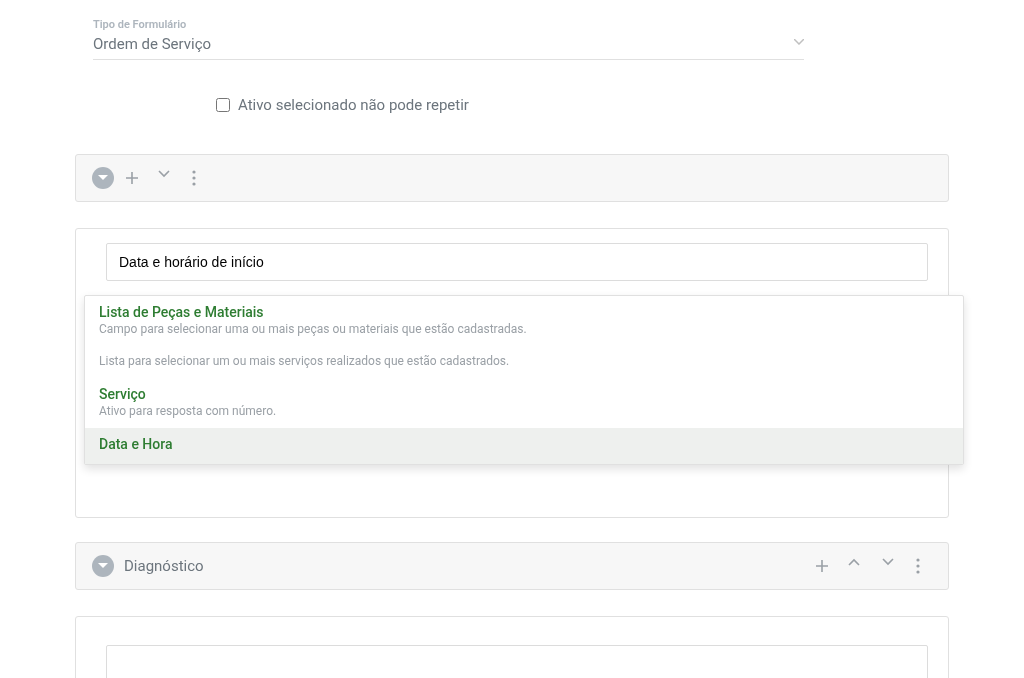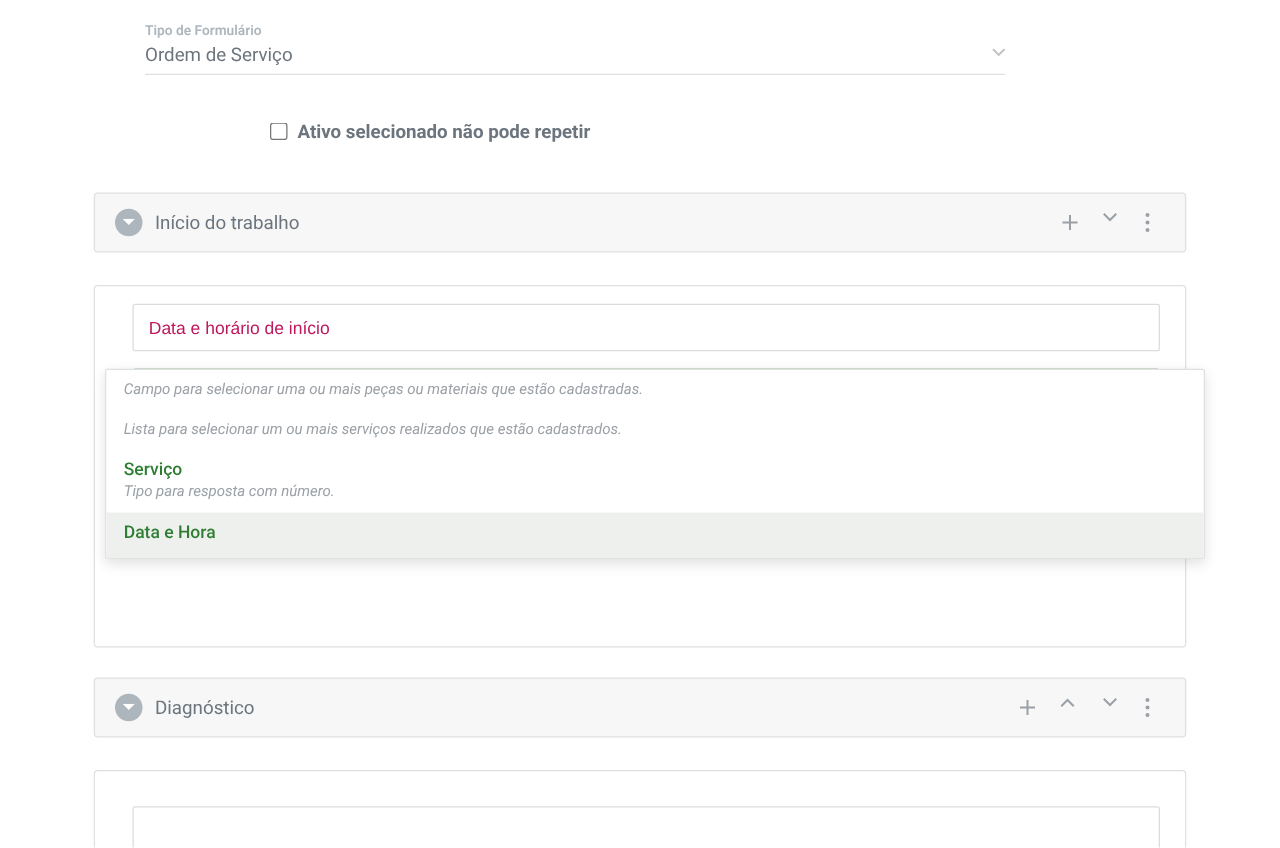--- a/index.html
+++ b/index.html
@@ -16,7 +16,7 @@
       padding: 0 10px;
     }
     .top-field {
-      margin-left: 106px;
+      margin-left: 83px;
       margin-right: 210px;
       padding-top: 18px;
     }

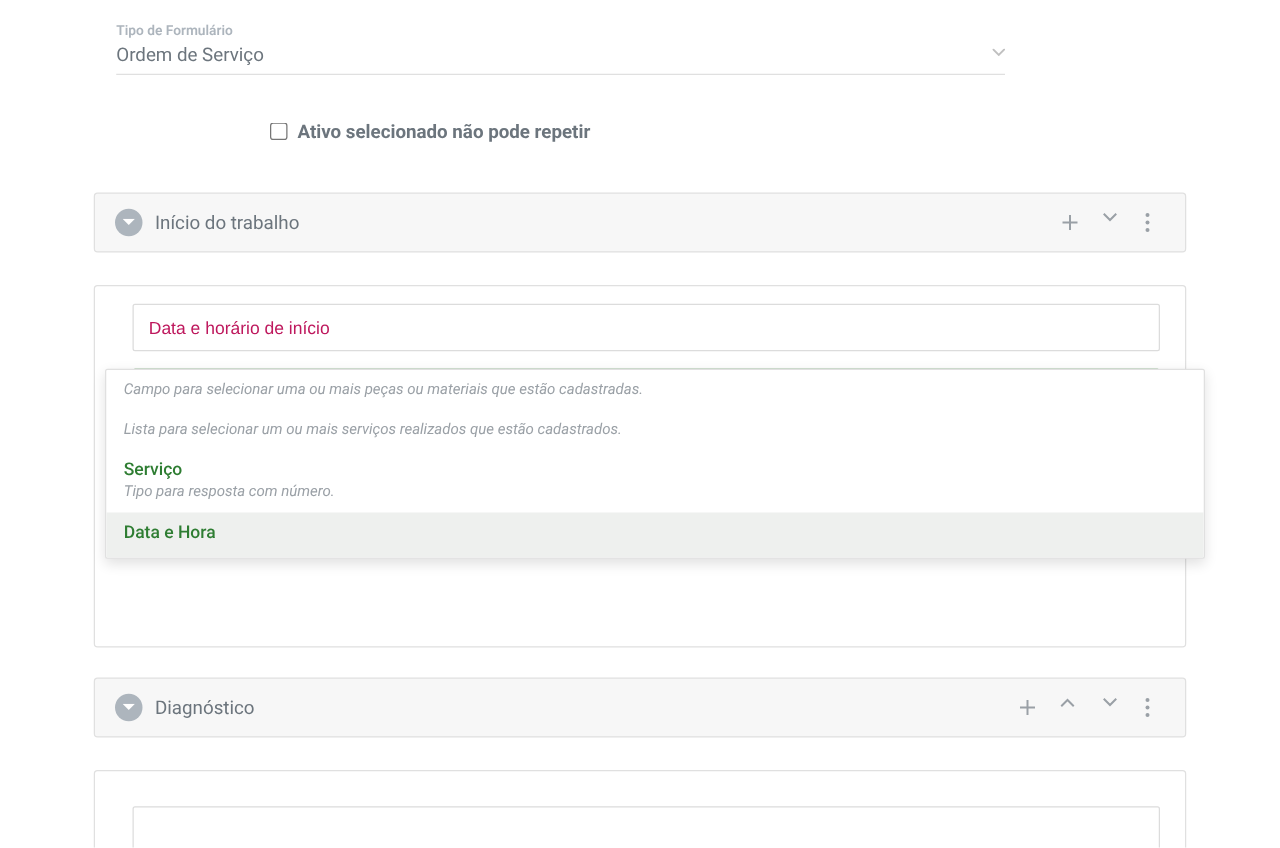--- a/index.html
+++ b/index.html
@@ -56,7 +56,7 @@
     }
     .cbx-row strong {
       color: #6c757d;
-      font-weight: 700;
+      font-weight: 400;
       font-size: 15px;
     }
 

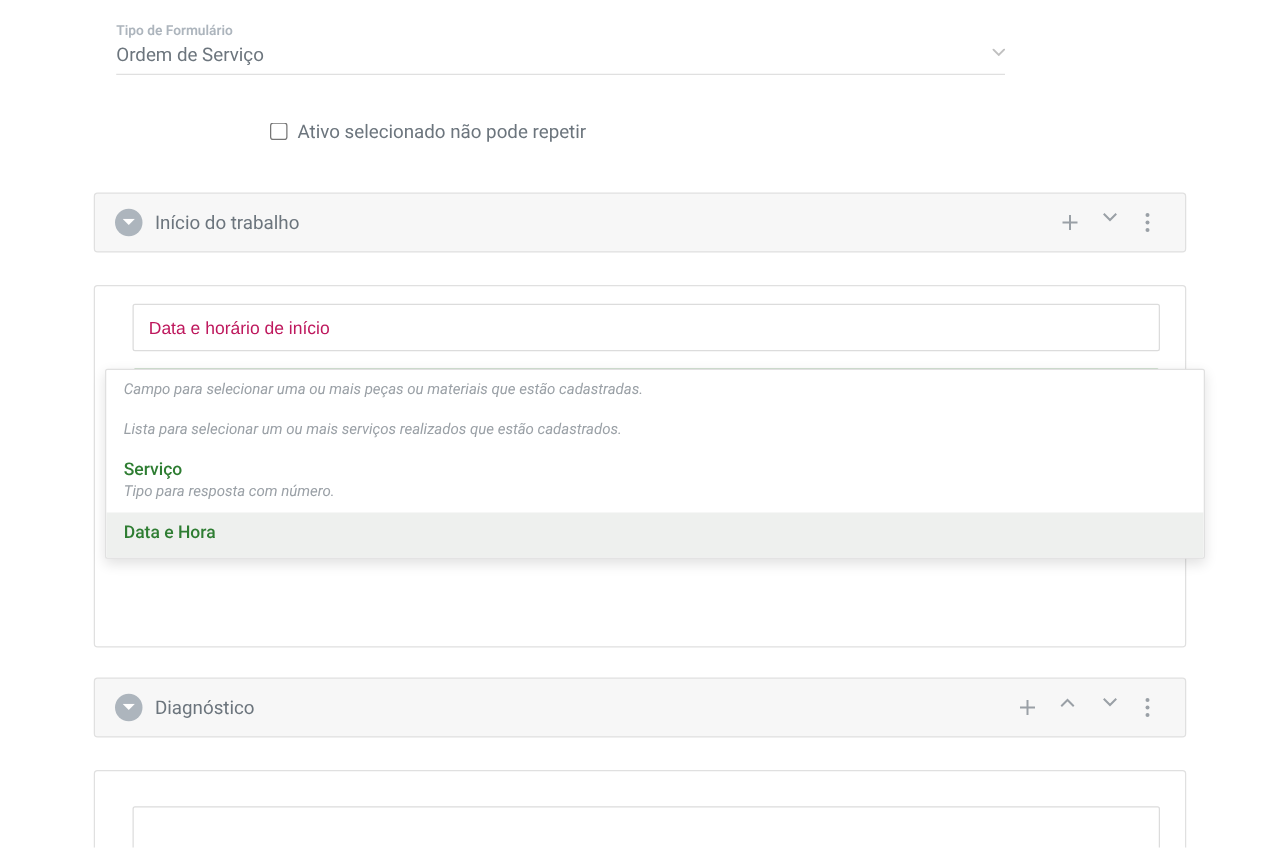--- a/index.html
+++ b/index.html
@@ -207,7 +207,6 @@
             <path d="M0 0 L5 5 L10 0" fill="#fff"></path>
           </svg>
       </div>
-      <div class="section-title">Início do trabalho</div>
       <div class="section-actions">
         <span class="iconbtn">
           <svg viewBox="0 0 16 16" width="16" height="16">

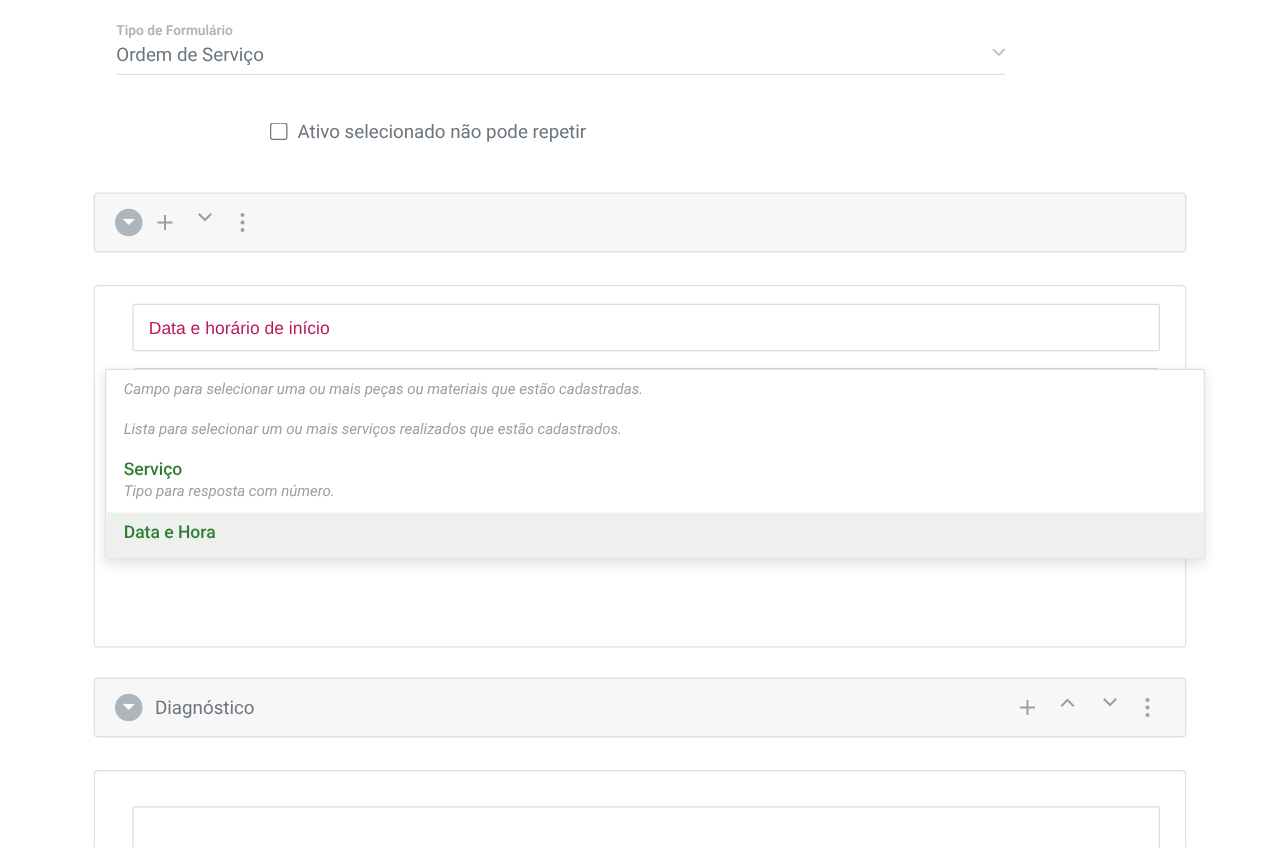--- a/index.html
+++ b/index.html
@@ -119,7 +119,7 @@
       border-radius: 2px;
       padding: 0 12px;
       font-size: 14px;
-      color: #be185d;
+      color: #000000;
       background: #fff;
     }
     .select-input {

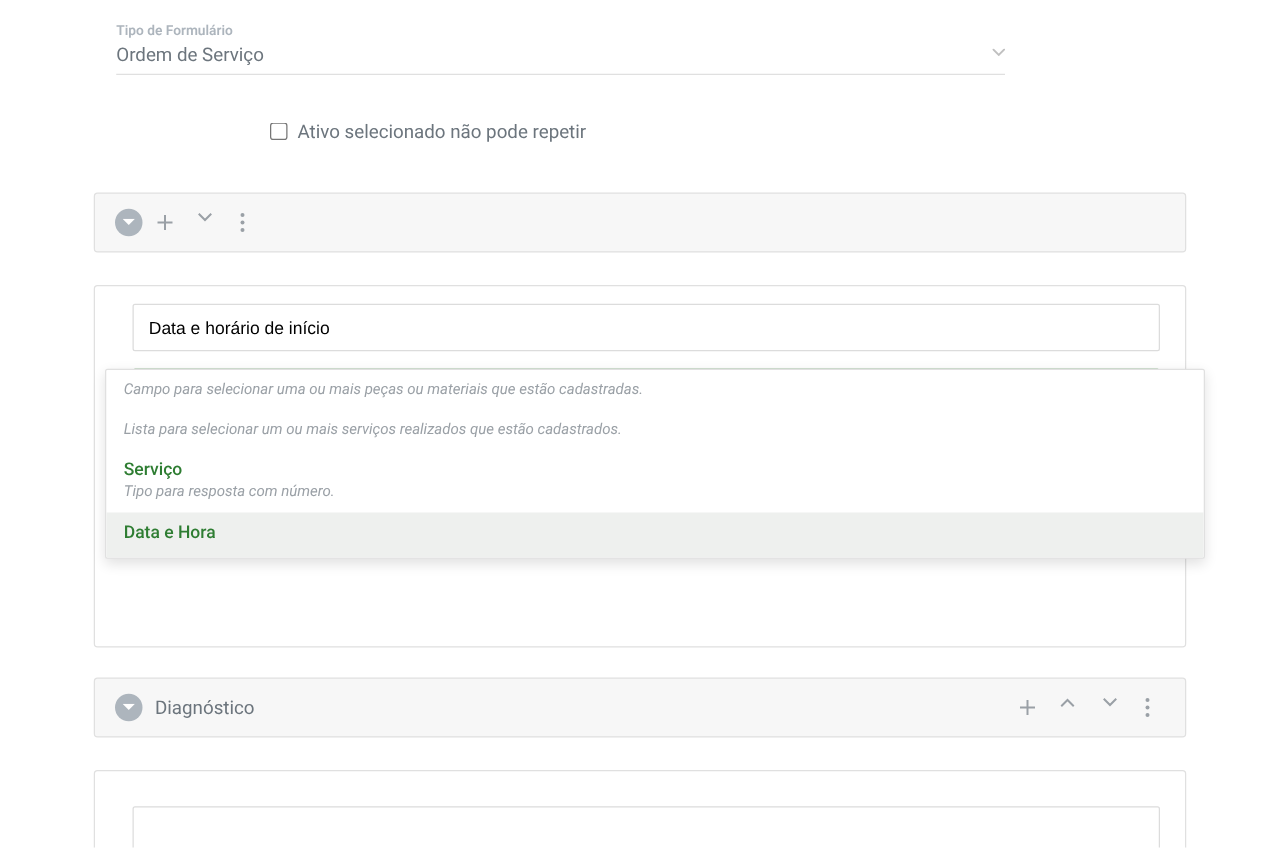--- a/index.html
+++ b/index.html
@@ -238,6 +238,7 @@
 
     <div class="dropdown">
       <div class="dd-item">
+        <div class="dd-title">Lista de Peças e Materiais</div>
         <div class="dd-desc">Campo para selecionar uma ou mais peças ou materiais que estão cadastradas.</div>
       </div>
       <div class="dd-item">

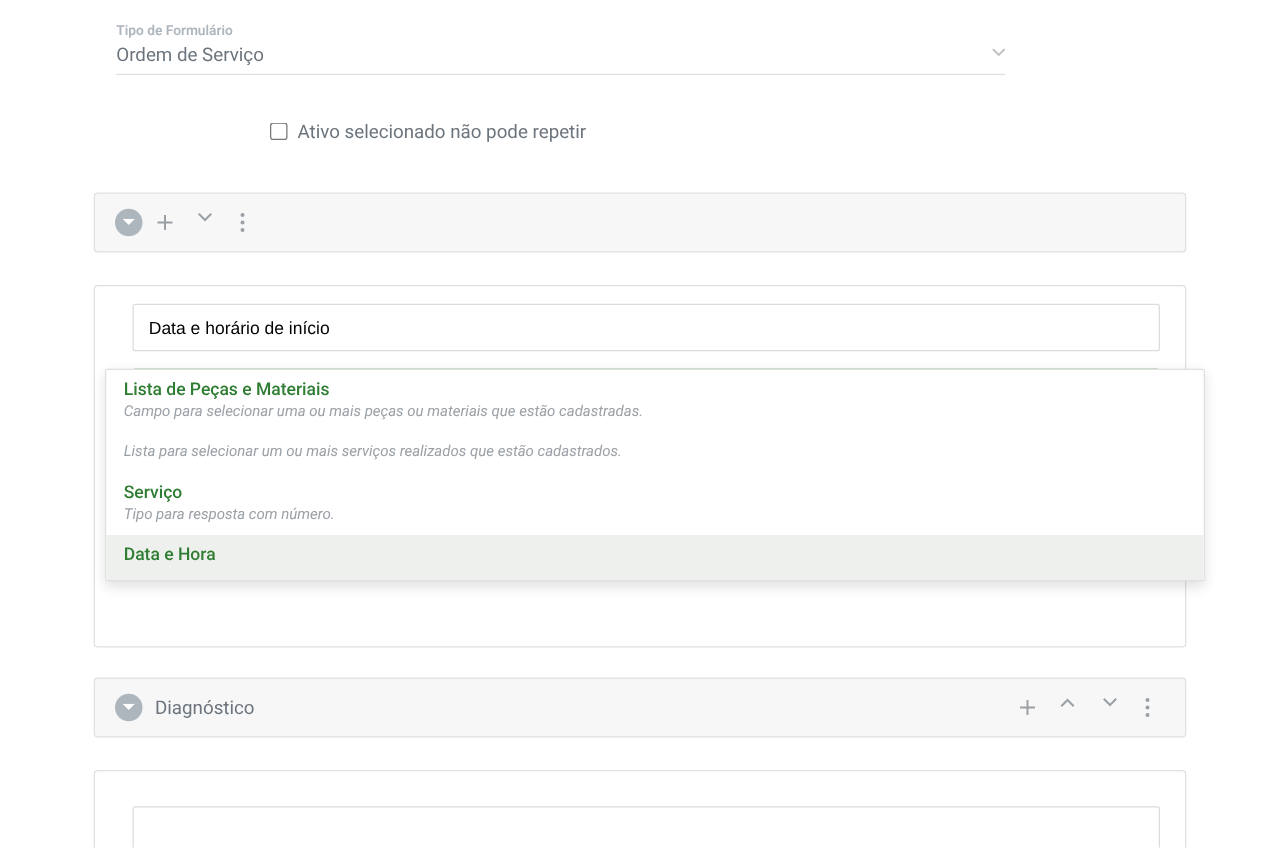--- a/index.html
+++ b/index.html
@@ -175,7 +175,6 @@
     .dd-desc {
       color: #9aa0a6;
       font-size: 12px;
-      font-style: italic;
     }
   </style>
 </head>

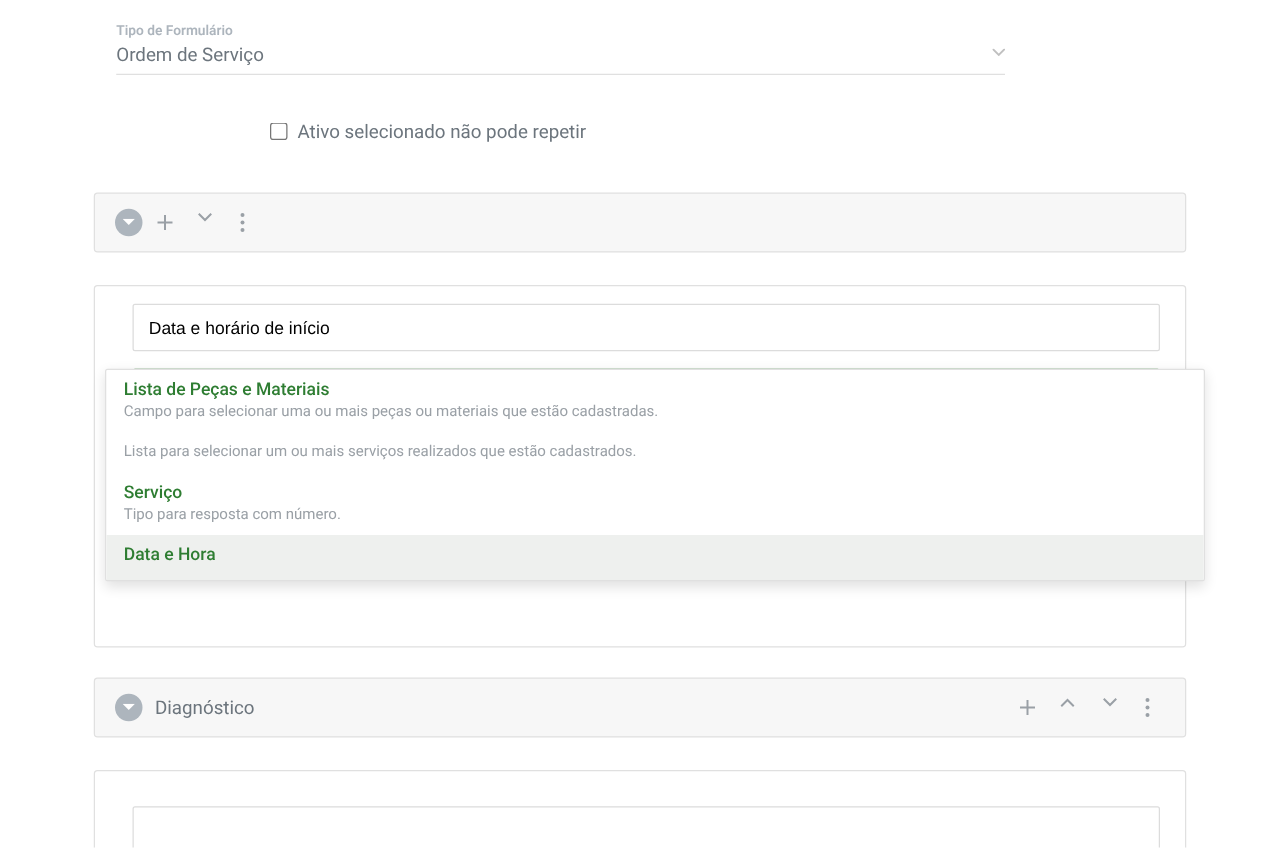--- a/index.html
+++ b/index.html
@@ -245,7 +245,7 @@
       </div>
       <div class="dd-item">
         <div class="dd-title">Serviço</div>
-        <div class="dd-desc">Tipo para resposta com número.</div>
+        <div class="dd-desc">Ativo para resposta com número.</div>
       </div>
       <div class="dd-item highlight">
         <div class="dd-title">Data e Hora</div>

